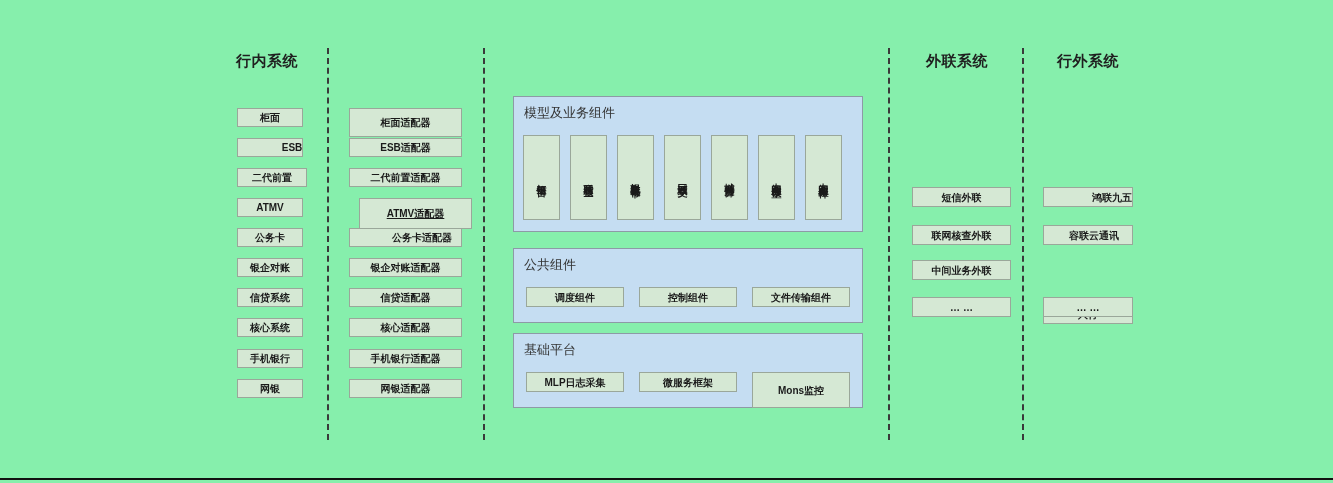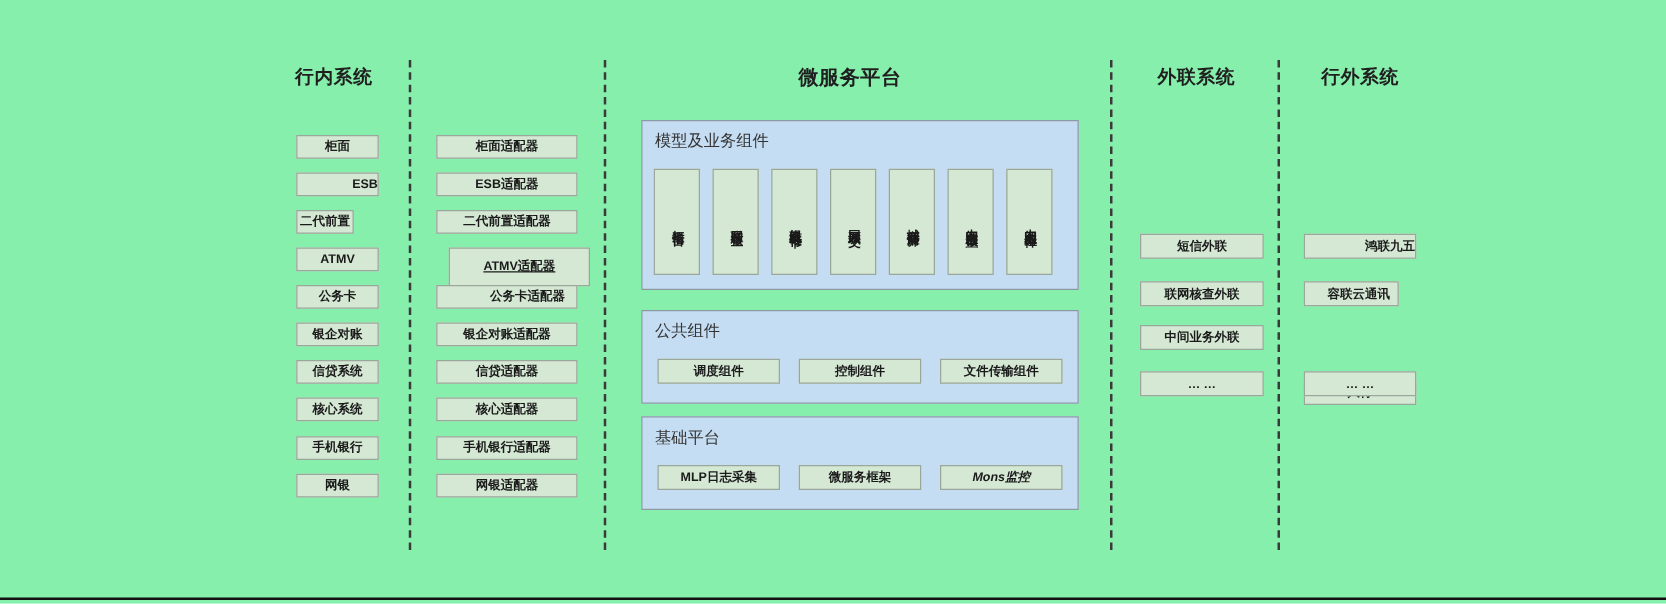--- a/index.html
+++ b/index.html
@@ -119,7 +119,6 @@
   <div class="gbox" style="left:349px; top:349px; width:113px; height:19px;">手机银行适配器</div>
   <div class="gbox" style="left:349px; top:379px; width:113px; height:19px;">网银适配器</div>
 
-  <div class="col-title big" style="left:530px; top:52px; width:300px;">微服务平台</div>
 
   <div class="bpanel" style="left:513px; top:96px; width:350px; height:136px;"></div>
   <div class="panel-title" style="left:524px; top:104px;">模型及业务组件</div>

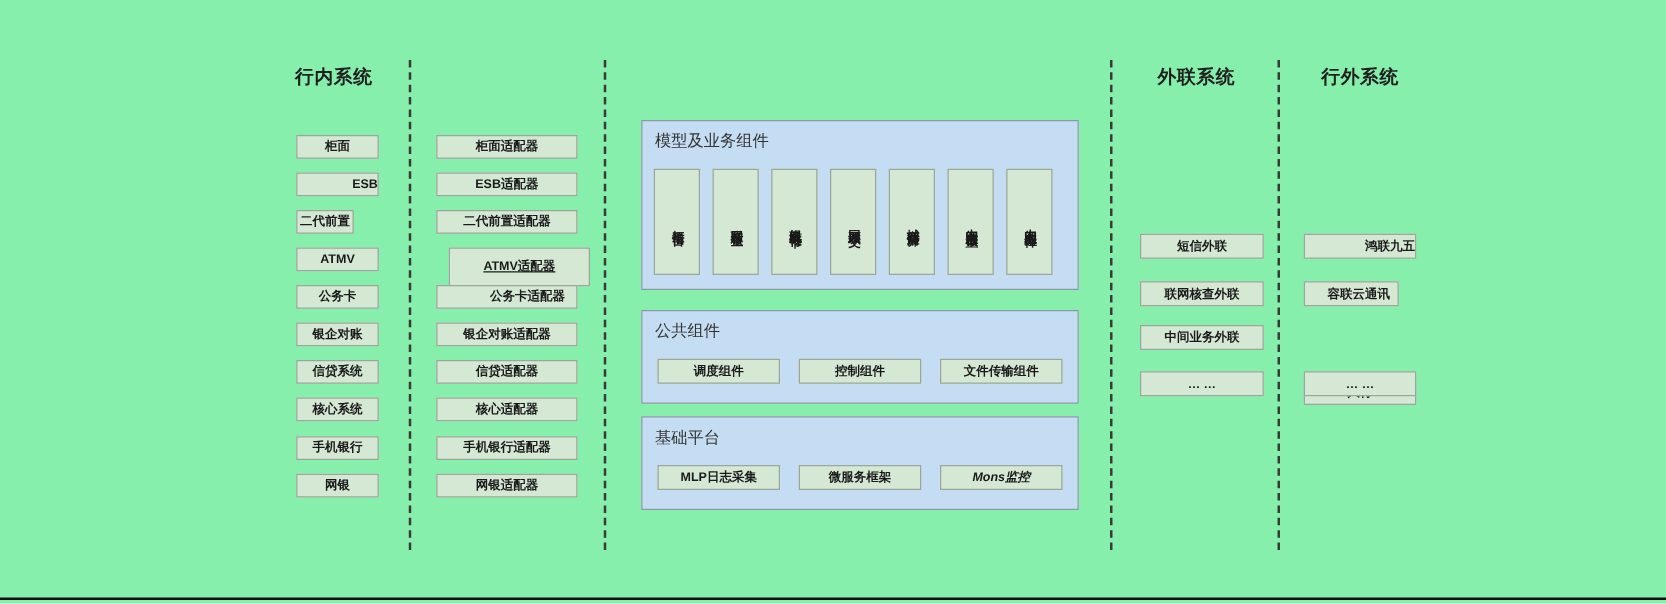--- a/index.html
+++ b/index.html
@@ -108,7 +108,7 @@
   <div class="gbox" style="left:237px; top:379px; width:66px; height:19px;">网银</div>
 
 
-  <div class="gbox" style="left:349px; top:108px; width:113px; height:19px;">柜面适配器</div>
+  <div class="gbox" style="left:349px; top:108px; width:113px; height:29px;">柜面适配器</div>
   <div class="gbox" style="left:349px; top:138px; width:113px; height:19px;">ESB适配器</div>
   <div class="gbox" style="left:349px; top:168px; width:113px; height:19px;">二代前置适配器</div>
   <div class="gbox" style="left:359px; top:198px; width:113px; height:31px;text-decoration:underline;">ATMV适配器</div>

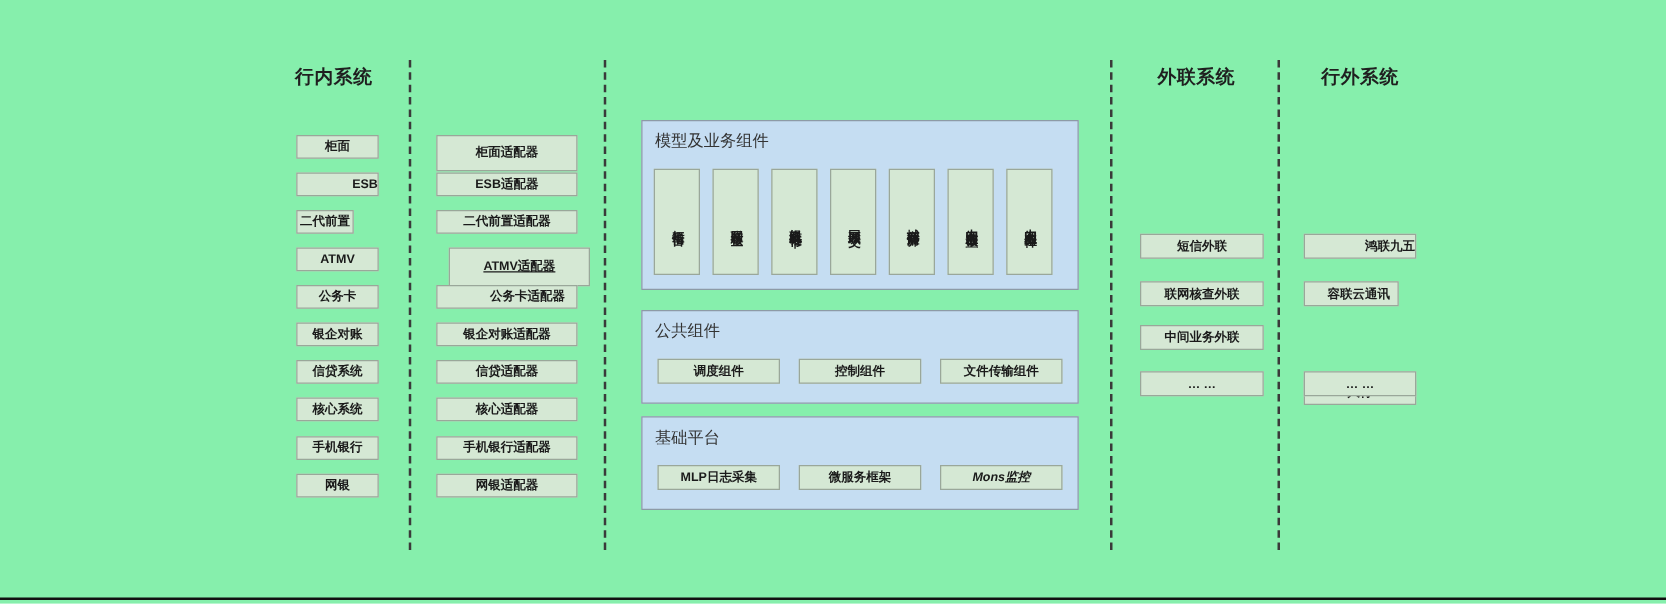--- a/index.html
+++ b/index.html
@@ -98,7 +98,7 @@
 
   <div class="gbox" style="left:237px; top:108px; width:66px; height:19px;">柜面</div>
   <div class="gbox" style="left:237px; top:138px; width:66px; height:19px;padding-left:44px;">ESB</div>
-  <div class="gbox" style="left:237px; top:168px; width:46px; height:19px;text-align:right;">二代前置</div>
+  <div class="gbox" style="left:237px; top:168px; width:70px; height:19px;text-align:right;">二代前置</div>
   <div class="gbox" style="left:237px; top:198px; width:66px; height:19px;">ATMV</div>
   <div class="gbox" style="left:237px; top:228px; width:66px; height:19px;">公务卡</div>
   <div class="gbox" style="left:237px; top:258px; width:66px; height:19px;">银企对账</div>

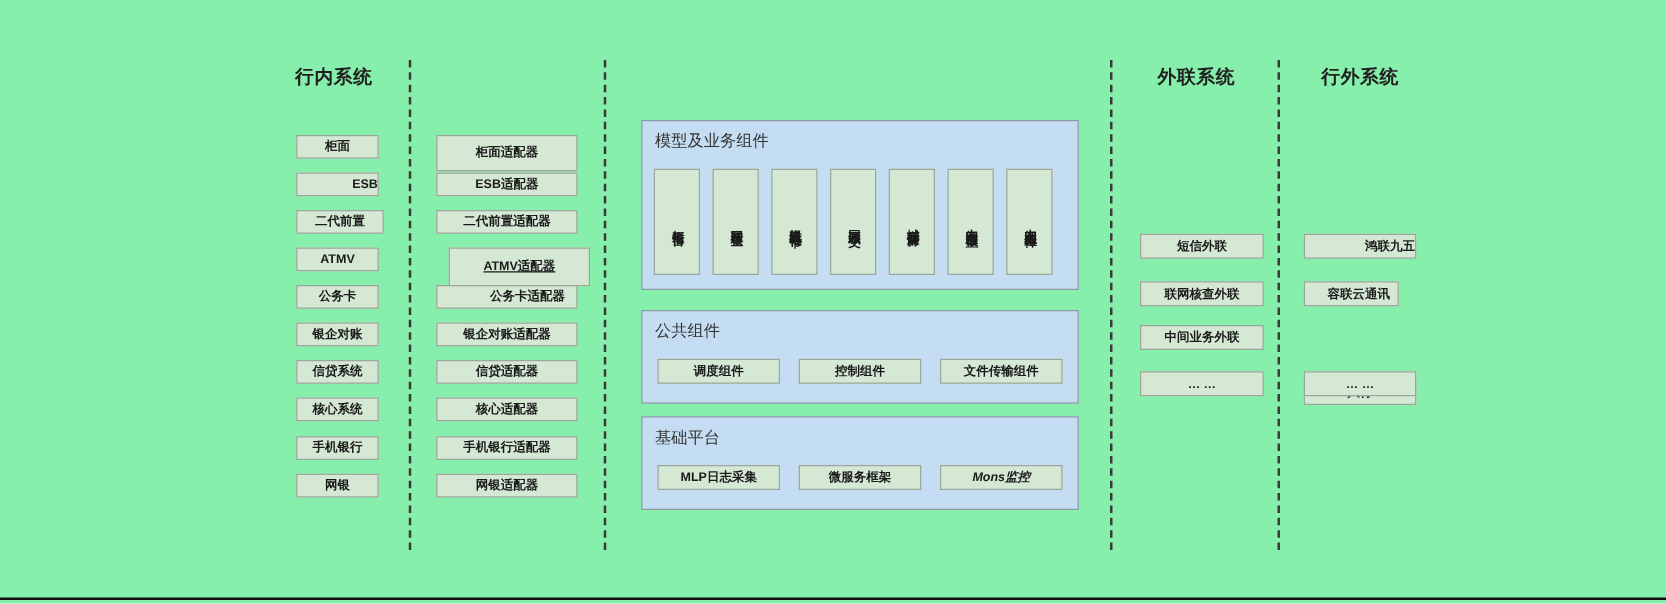--- a/index.html
+++ b/index.html
@@ -155,7 +155,7 @@
   <div class="col-title" style="left:1024px; top:52px; width:128px;">行外系统</div>
 
   <div class="gbox" style="left:1043px; top:187px; width:90px; height:20px;padding-left:48px;">鸿联九五</div>
-  <div class="gbox" style="left:1043px; top:225px; width:76px; height:20px;padding-left:12px;">容联云通讯</div>
+  <div class="gbox" style="left:1043px; top:225px; width:90px; height:20px;padding-left:12px;">容联云通讯</div>
   <div class="gbox" style="left:1043px; top:260px; width:90px; height:20px;margin-top:44px;">人行</div>
   <div class="gbox" style="left:1043px; top:297px; width:90px; height:20px;">… …</div>
 

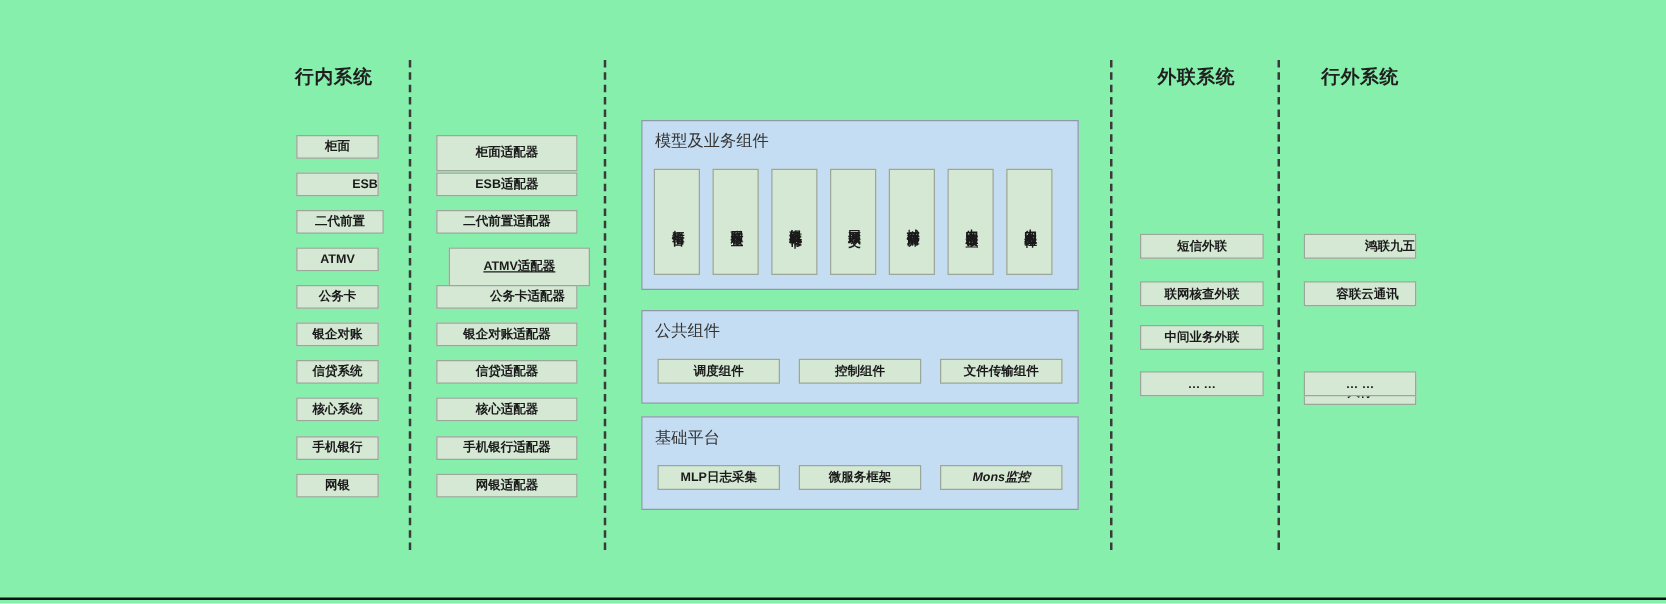--- a/index.html
+++ b/index.html
@@ -143,7 +143,7 @@
 
   <div class="gbox" style="left:526px; top:372px; width:98px; height:20px;">MLP日志采集</div>
   <div class="gbox" style="left:639px; top:372px; width:98px; height:20px;">微服务框架</div>
-  <div class="gbox" style="left:752px; top:372px; width:98px; height:20px;font-style:italic;">Mons监控</div>
+  <div class="gbox" style="left:752px; top:372px; width:98px; height:36px;">Mons监控</div>
 
   <div class="col-title" style="left:893px; top:52px; width:128px;">外联系统</div>
 

